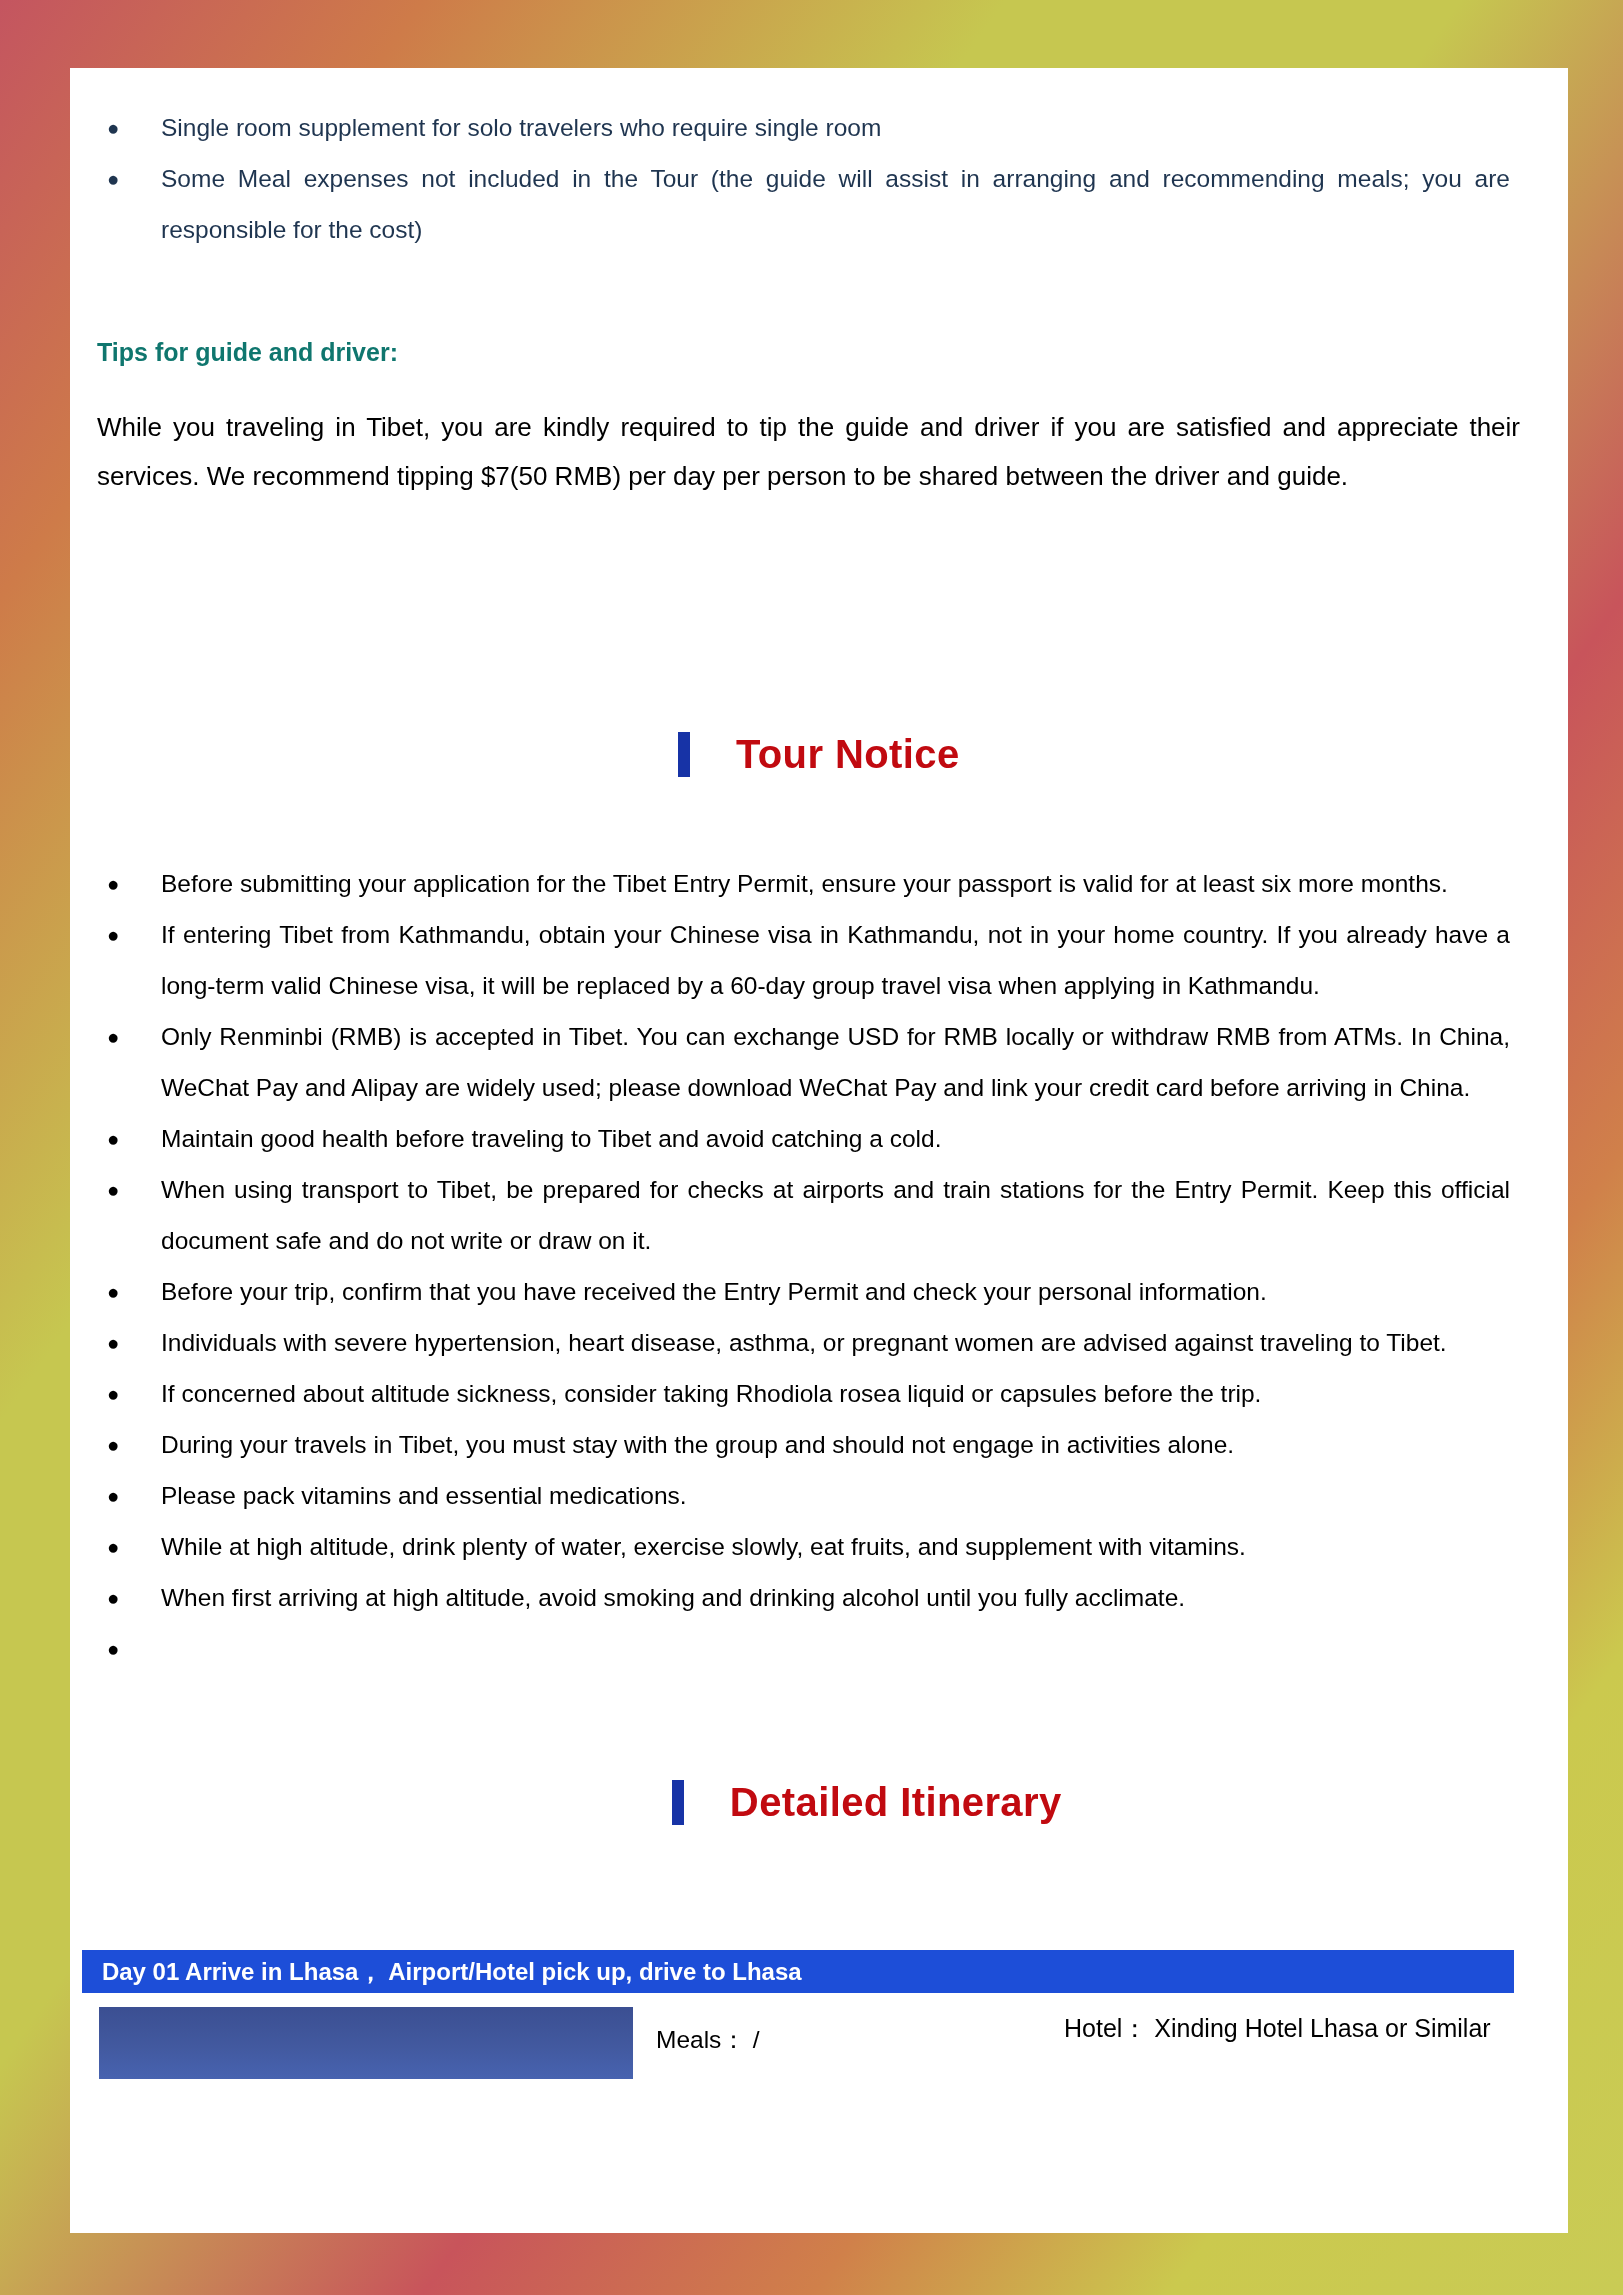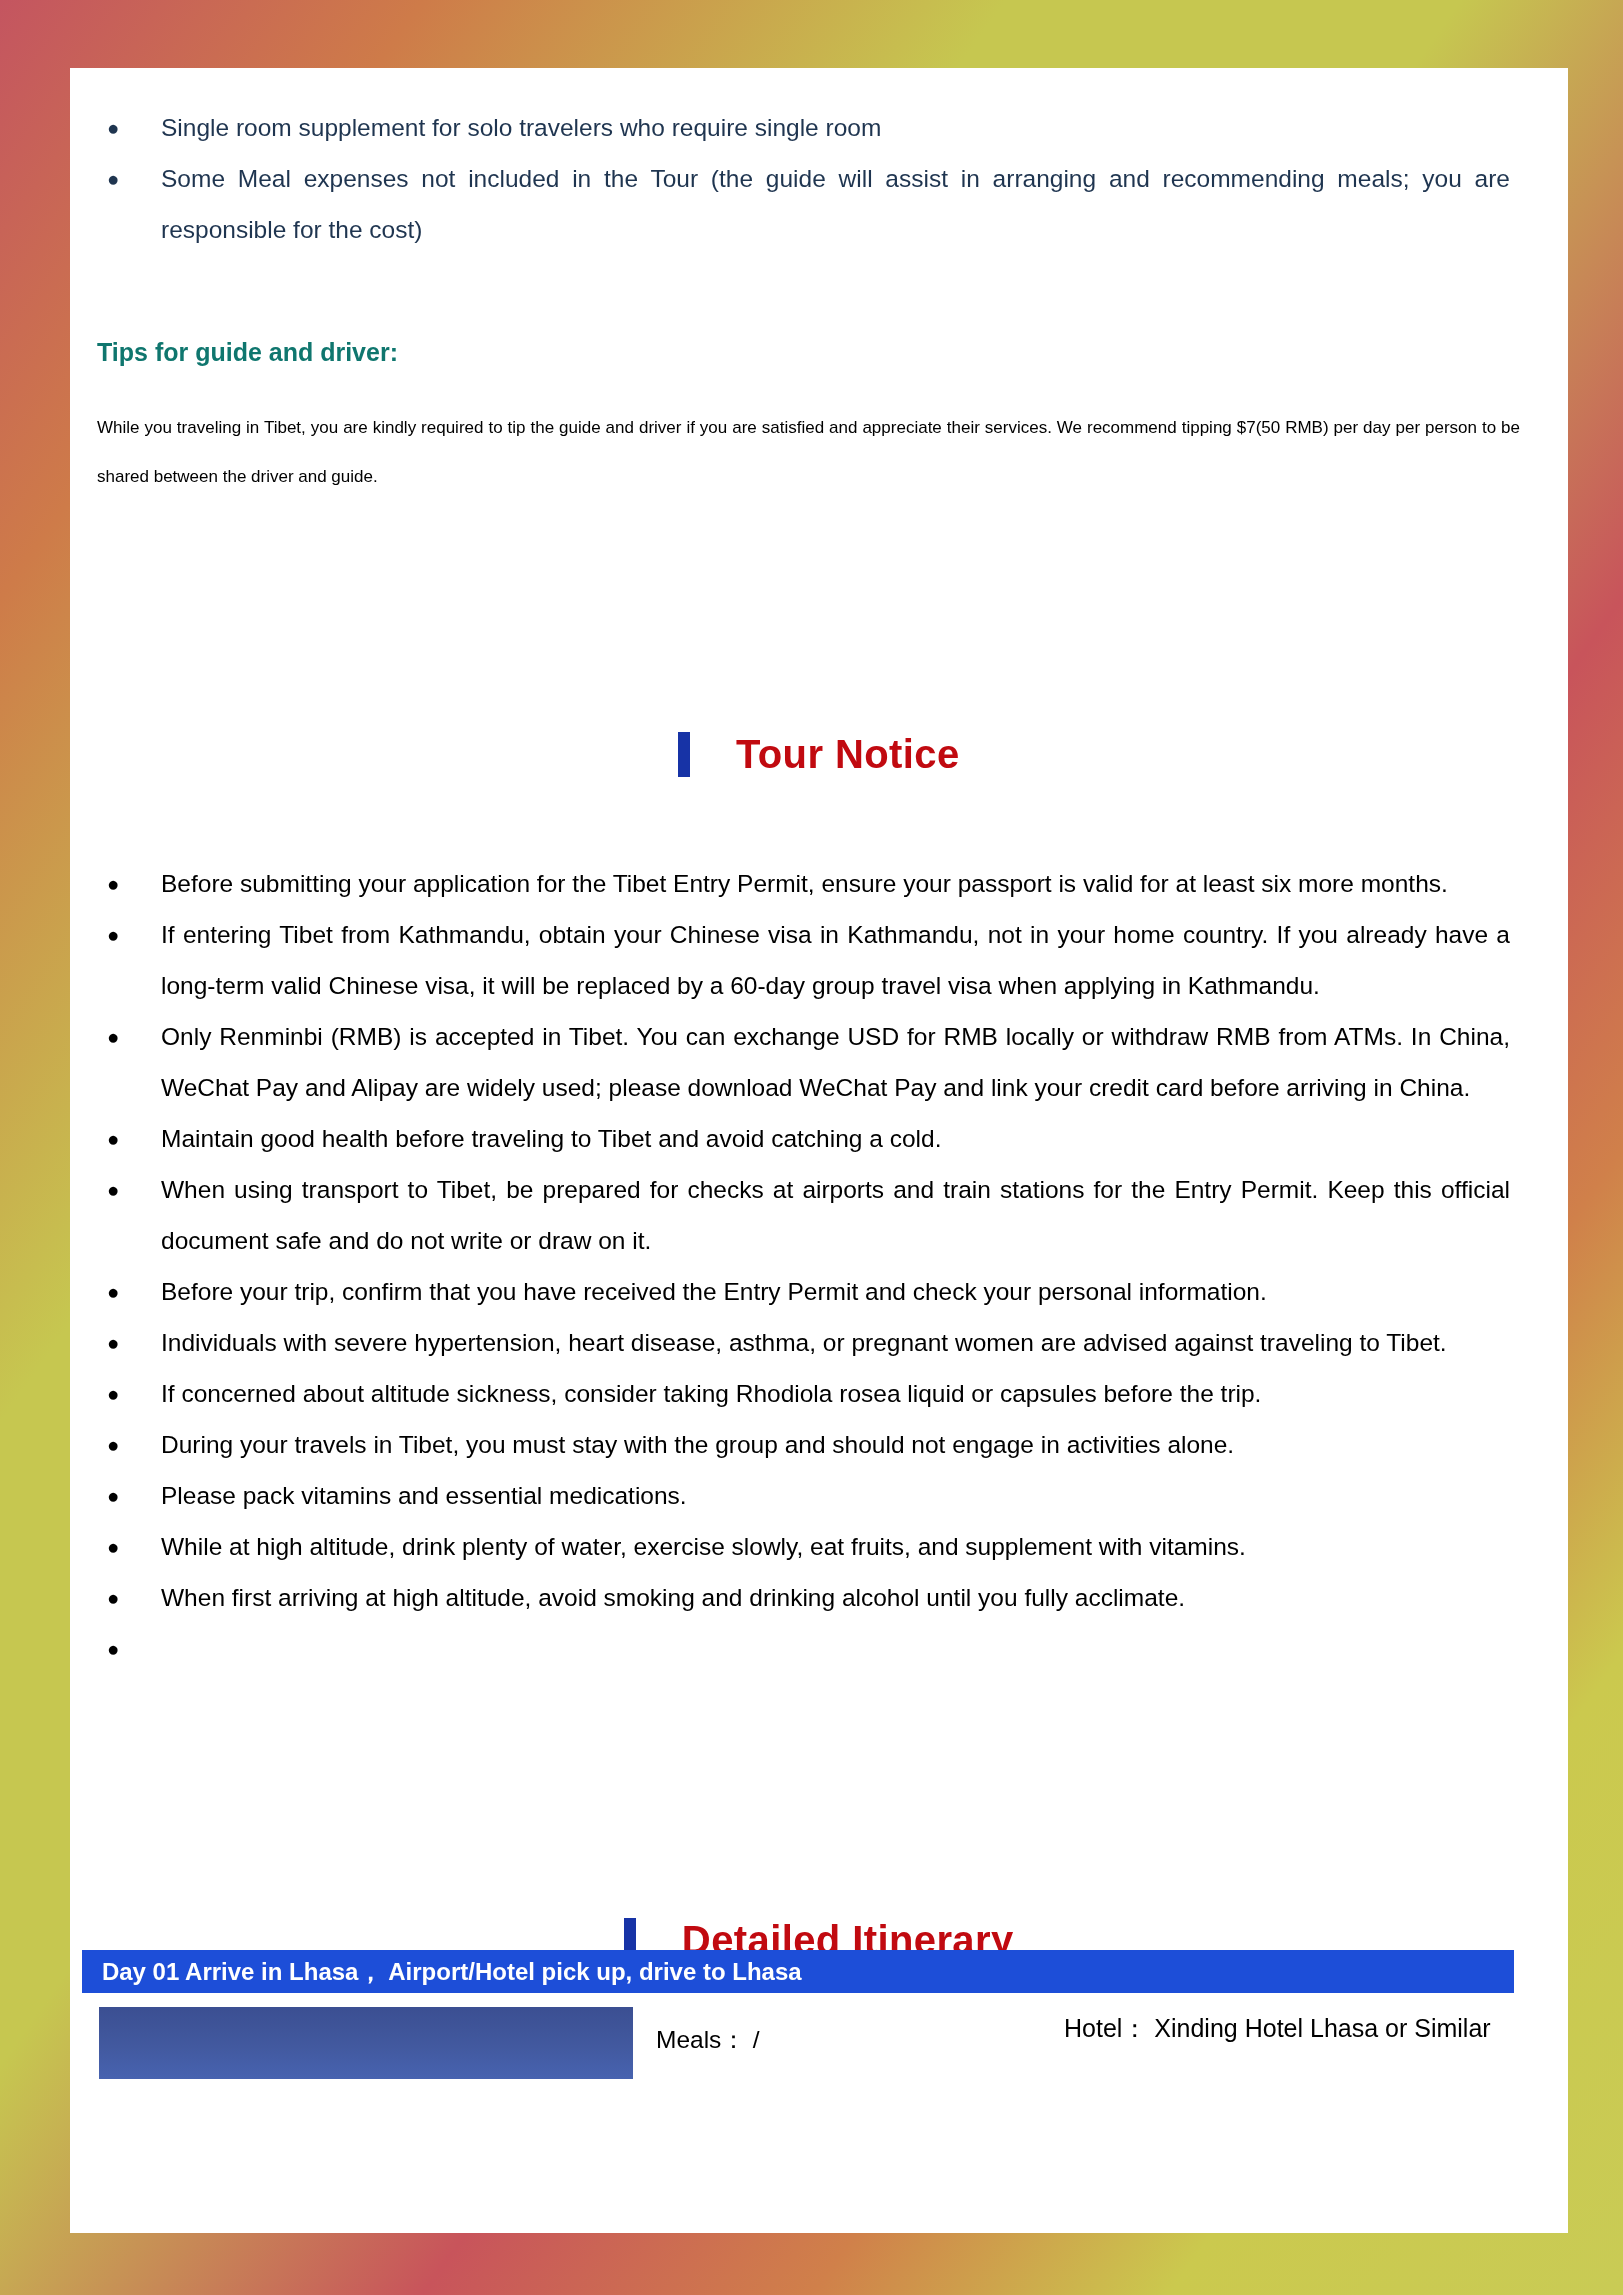--- a/index.html
+++ b/index.html
@@ -35,7 +35,7 @@
   }
   #tips-body{
     position:absolute;left:27px;top:335px;width:1423px;
-    font-size:17px;line-height:49px;color:#000;text-align:justify;
+    font-size:26px;line-height:49px;color:#000;text-align:justify;
   }
   
   .sec-heading{

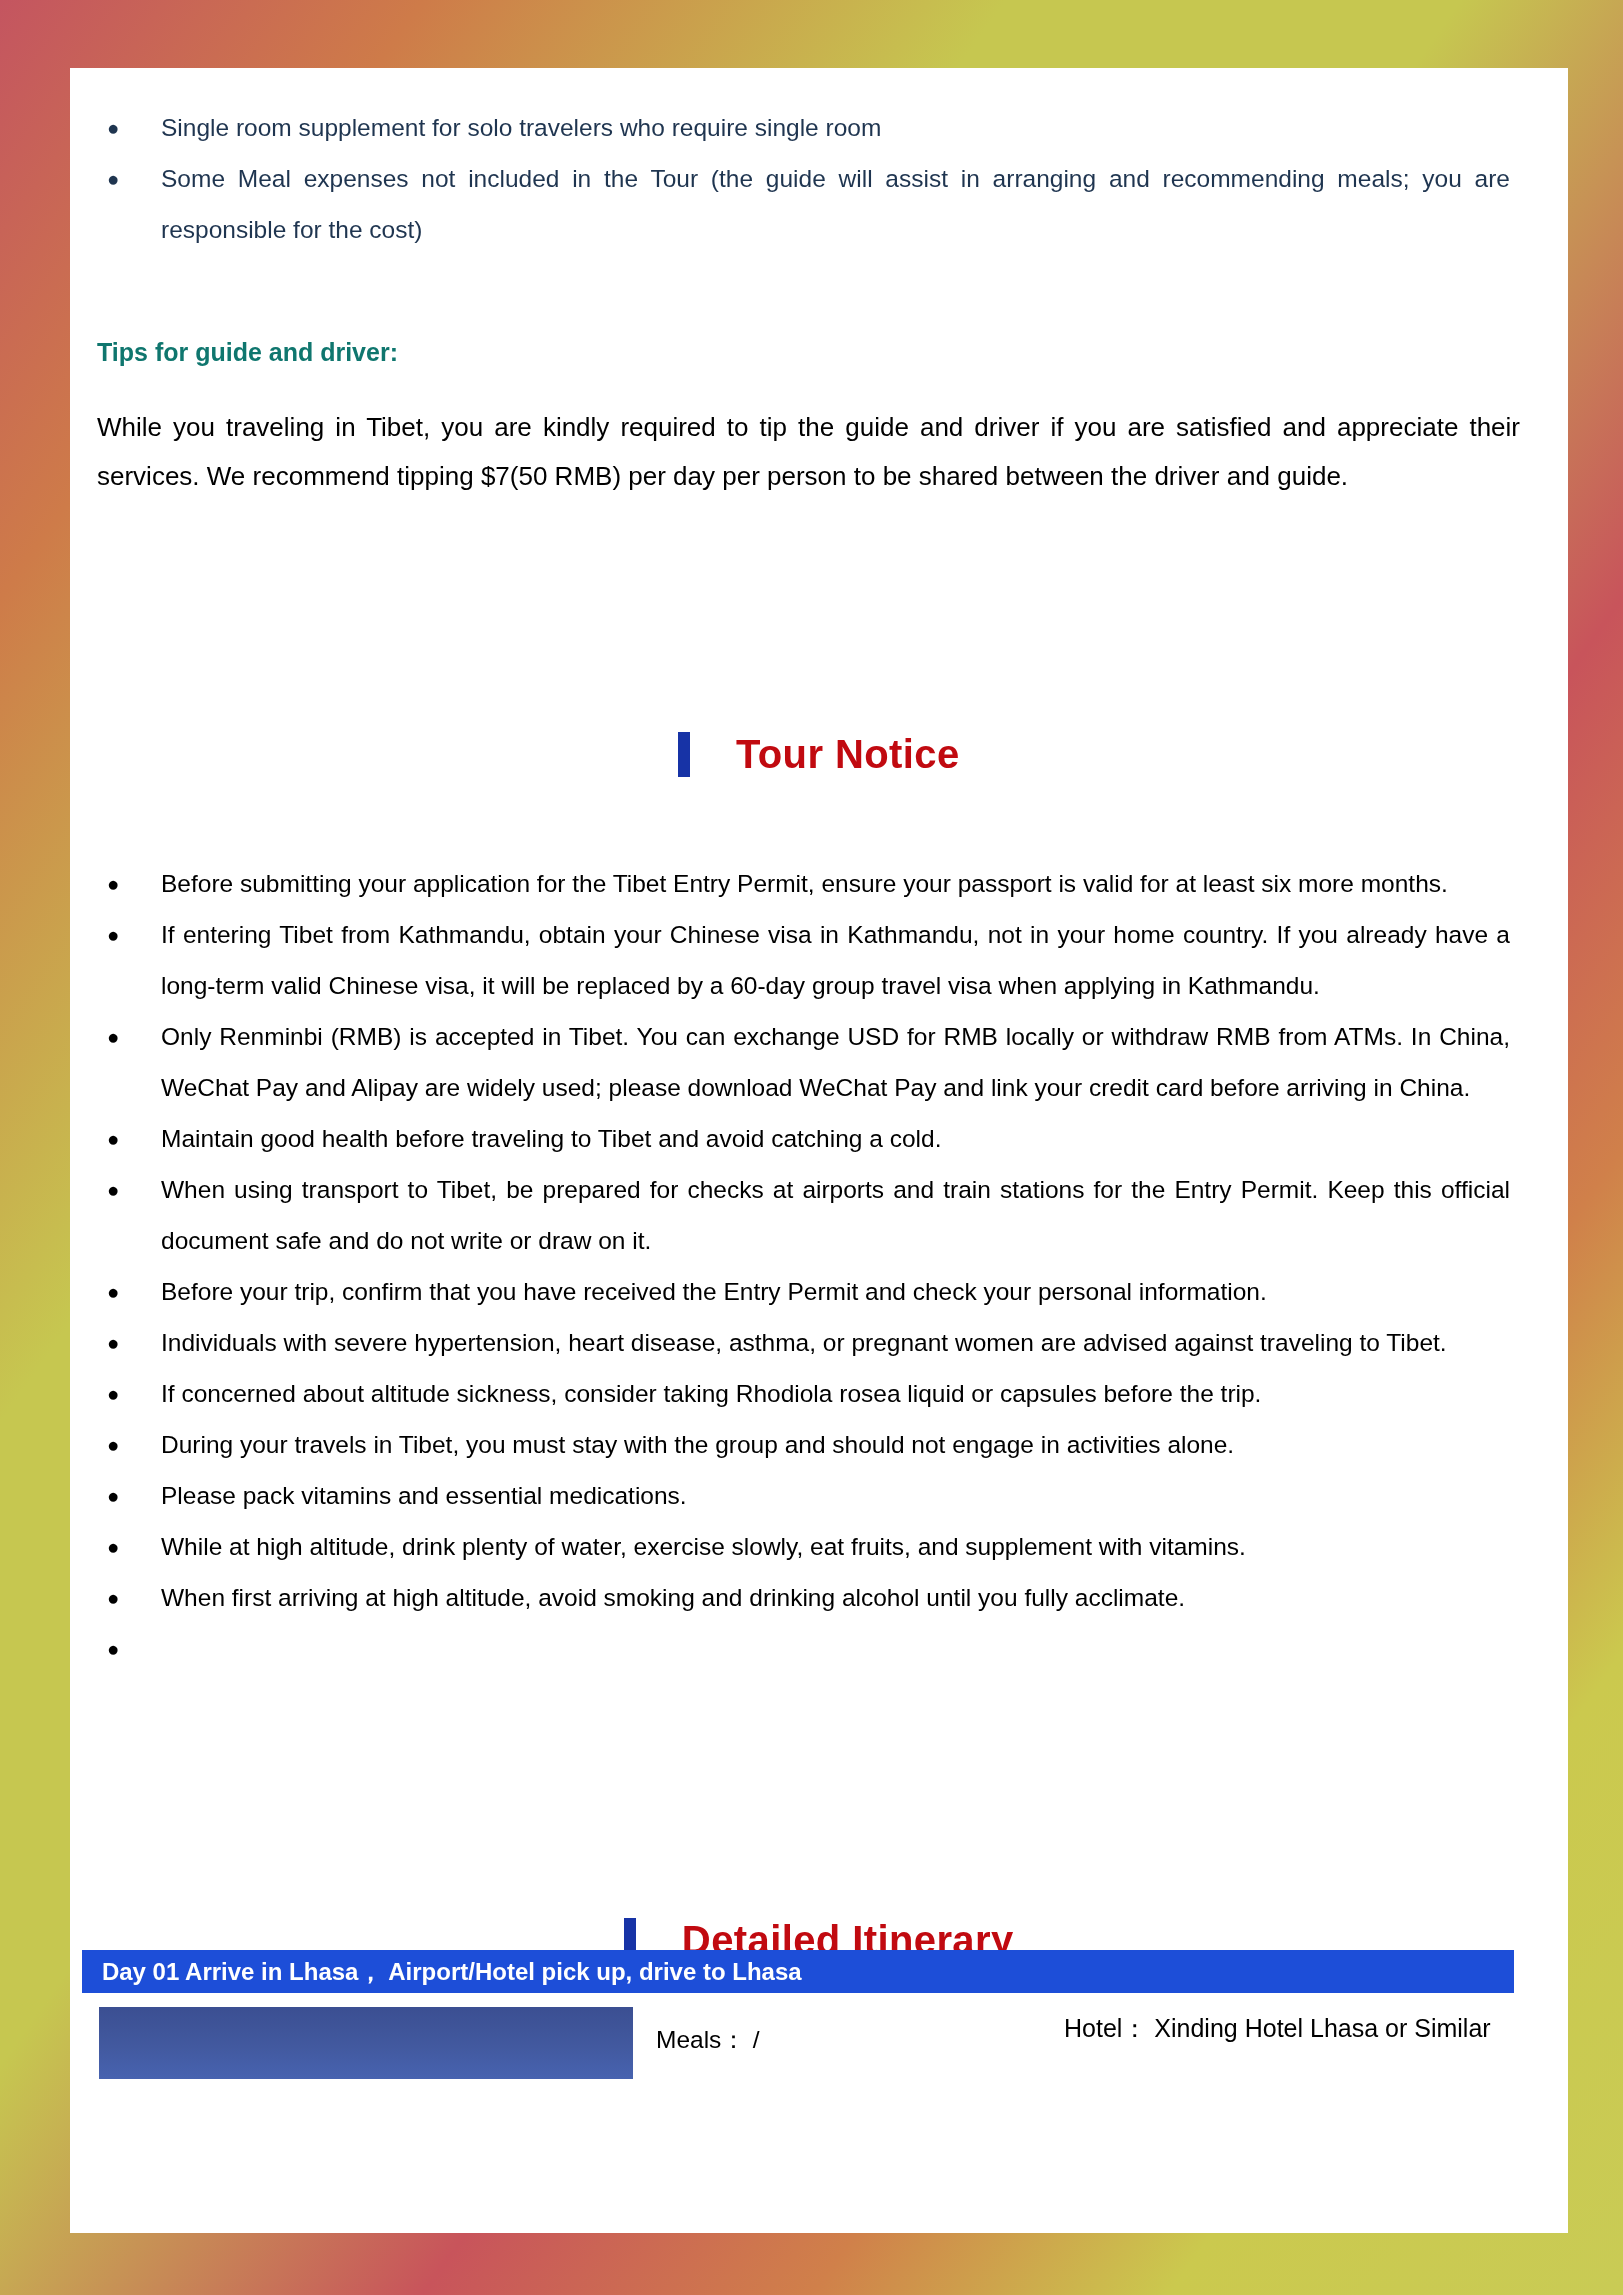--- a/index.html
+++ b/index.html
@@ -43,7 +43,7 @@
     display:flex;justify-content:center;align-items:center;gap:46px;
   }
   #tour-notice-heading{top:664px;}
-  #detailed-itinerary-heading{top:1850px;}
+  #detailed-itinerary-heading{top:1712px;margin-left:48px;}
   .accent-bar{width:11.5px;height:45px;background:#1733a6;}
   .sec-title{font-size:40px;font-weight:bold;color:#c10a10;letter-spacing:0.4px;}
   

